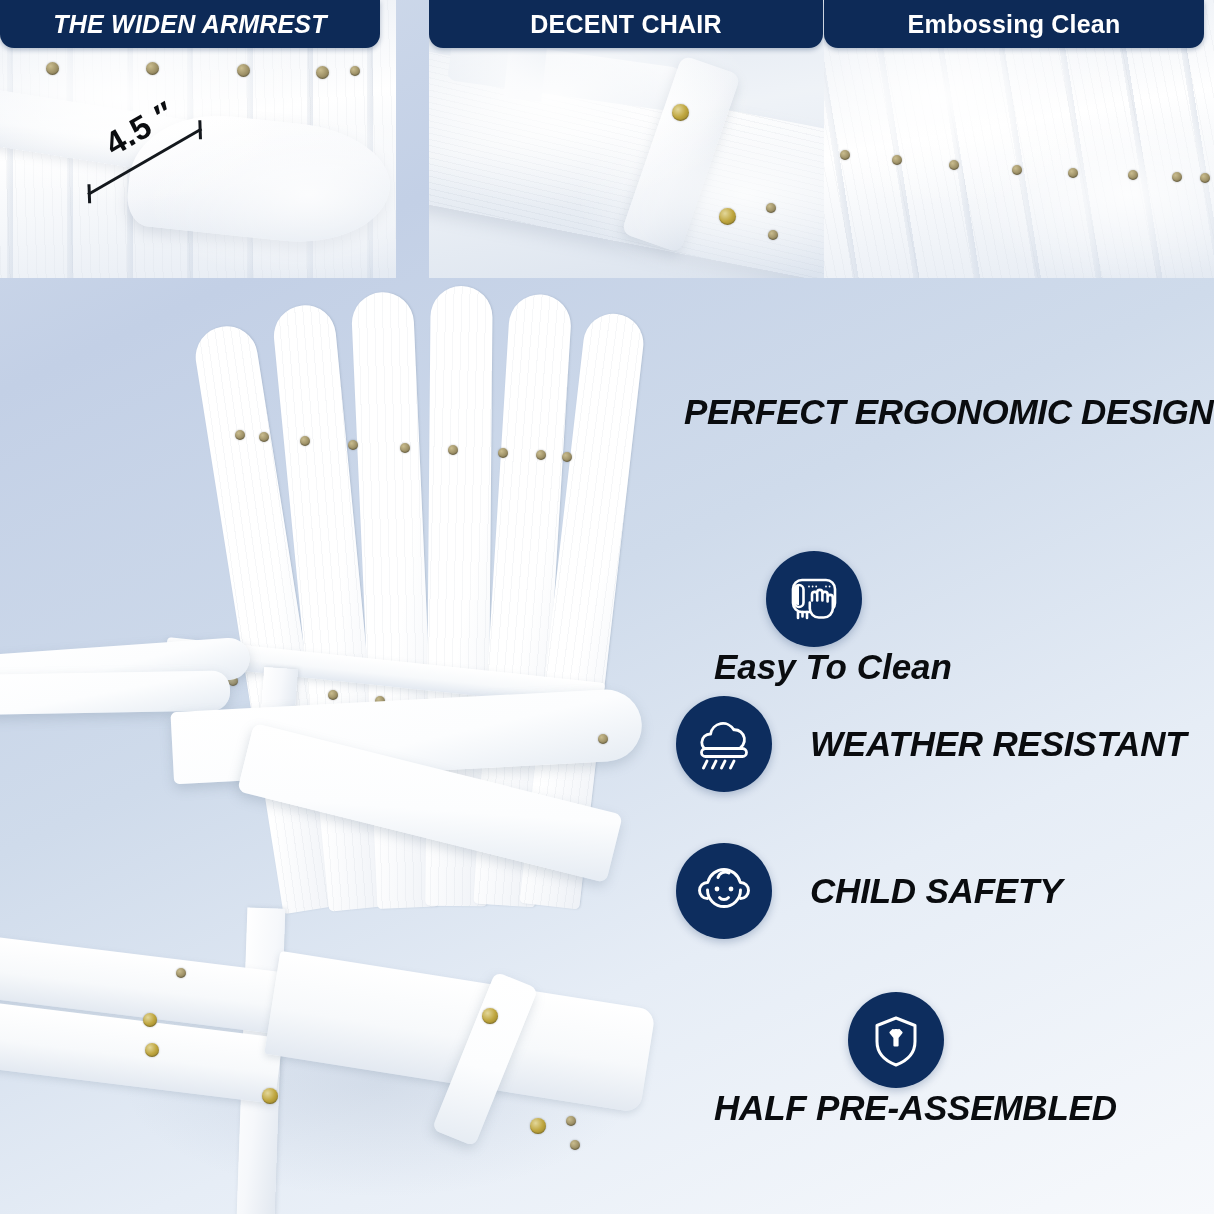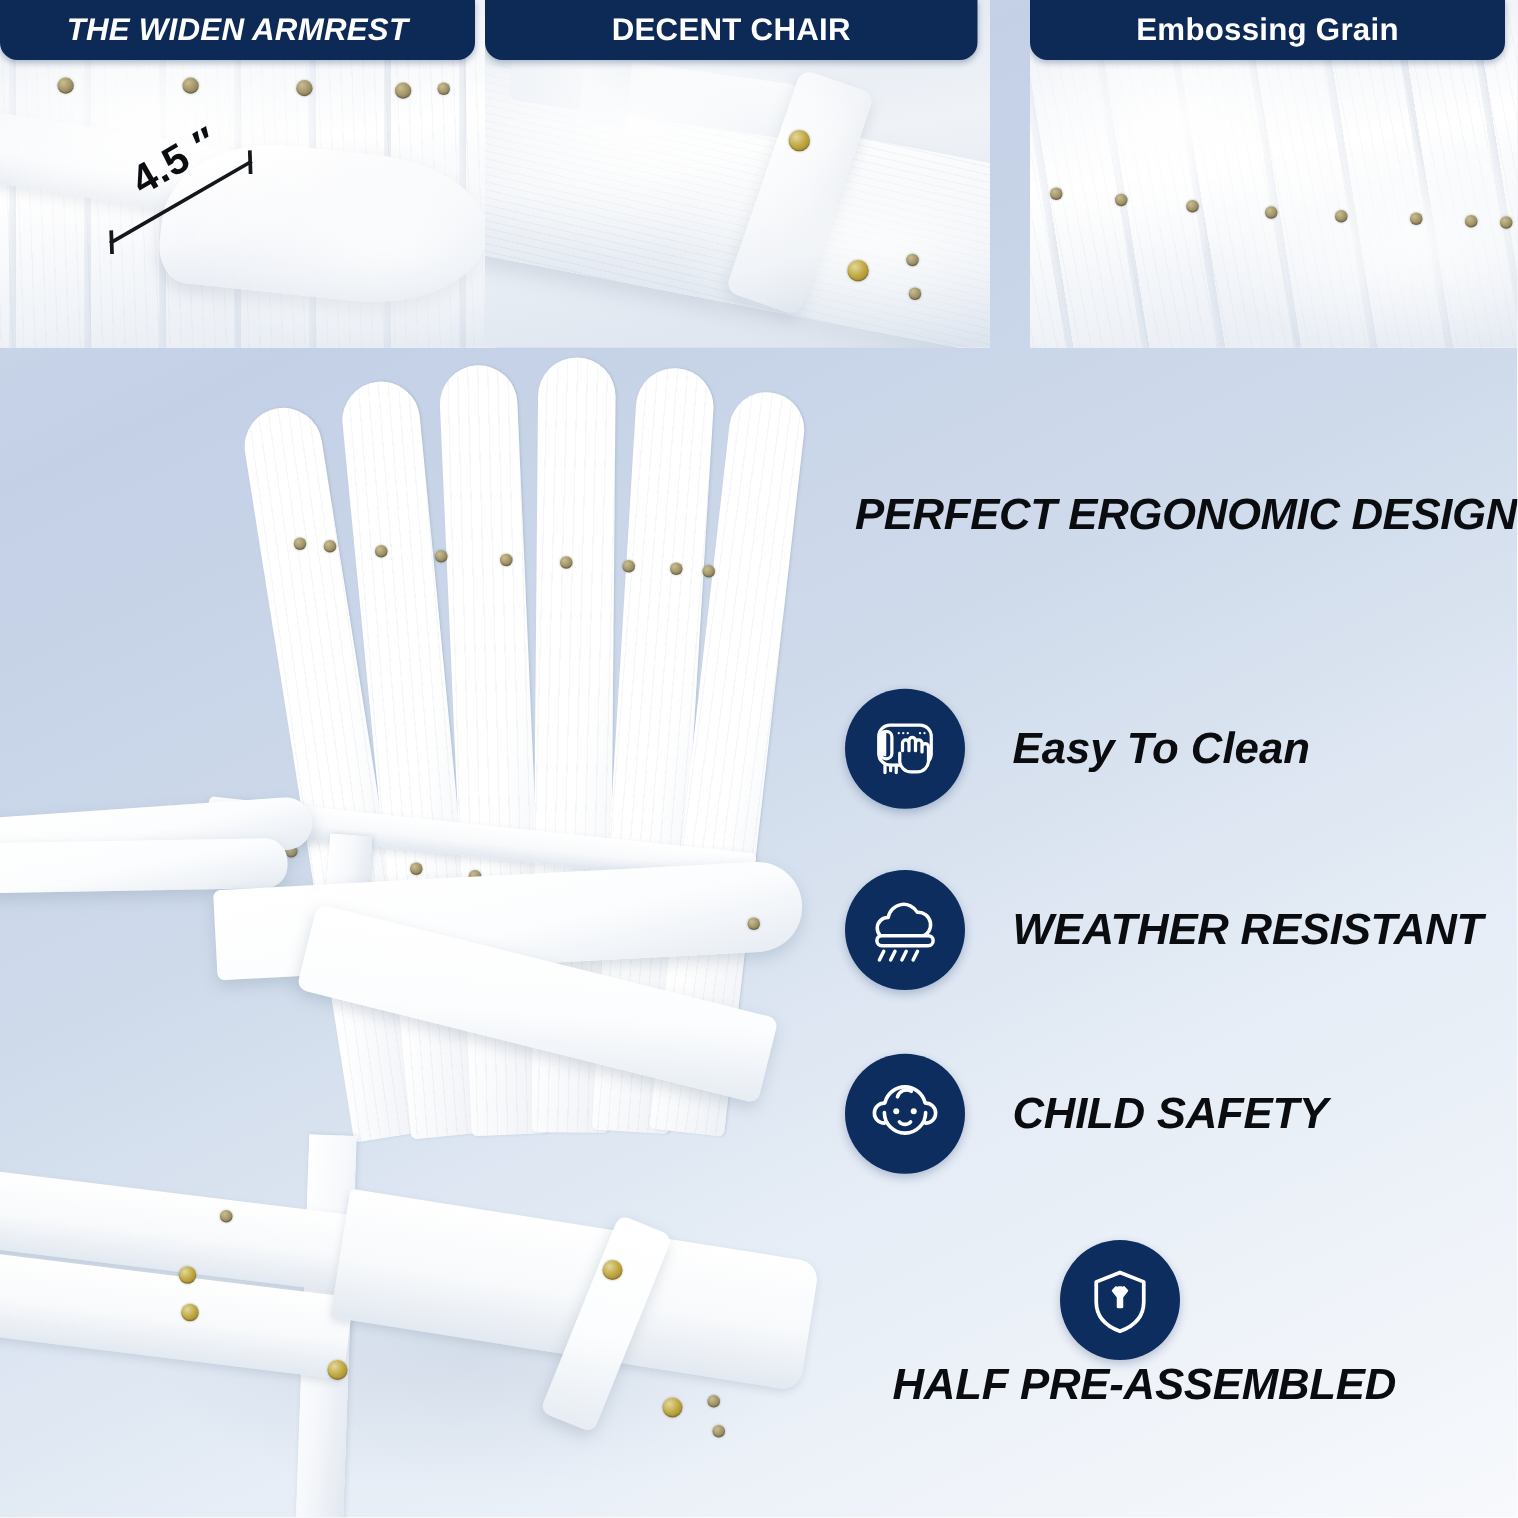--- a/index.html
+++ b/index.html
@@ -31,7 +31,7 @@
     background: #eef2f7;
   }
   .panel.p1 { left: 0px;    width: 396px; }
-  .panel.p2 { left: 388px;  width: 404px; }
+  .panel.p2 { left: 429px;  width: 404px; }
   .panel.p3 { left: 824px;  width: 390px; }
 
   .panel-photo {

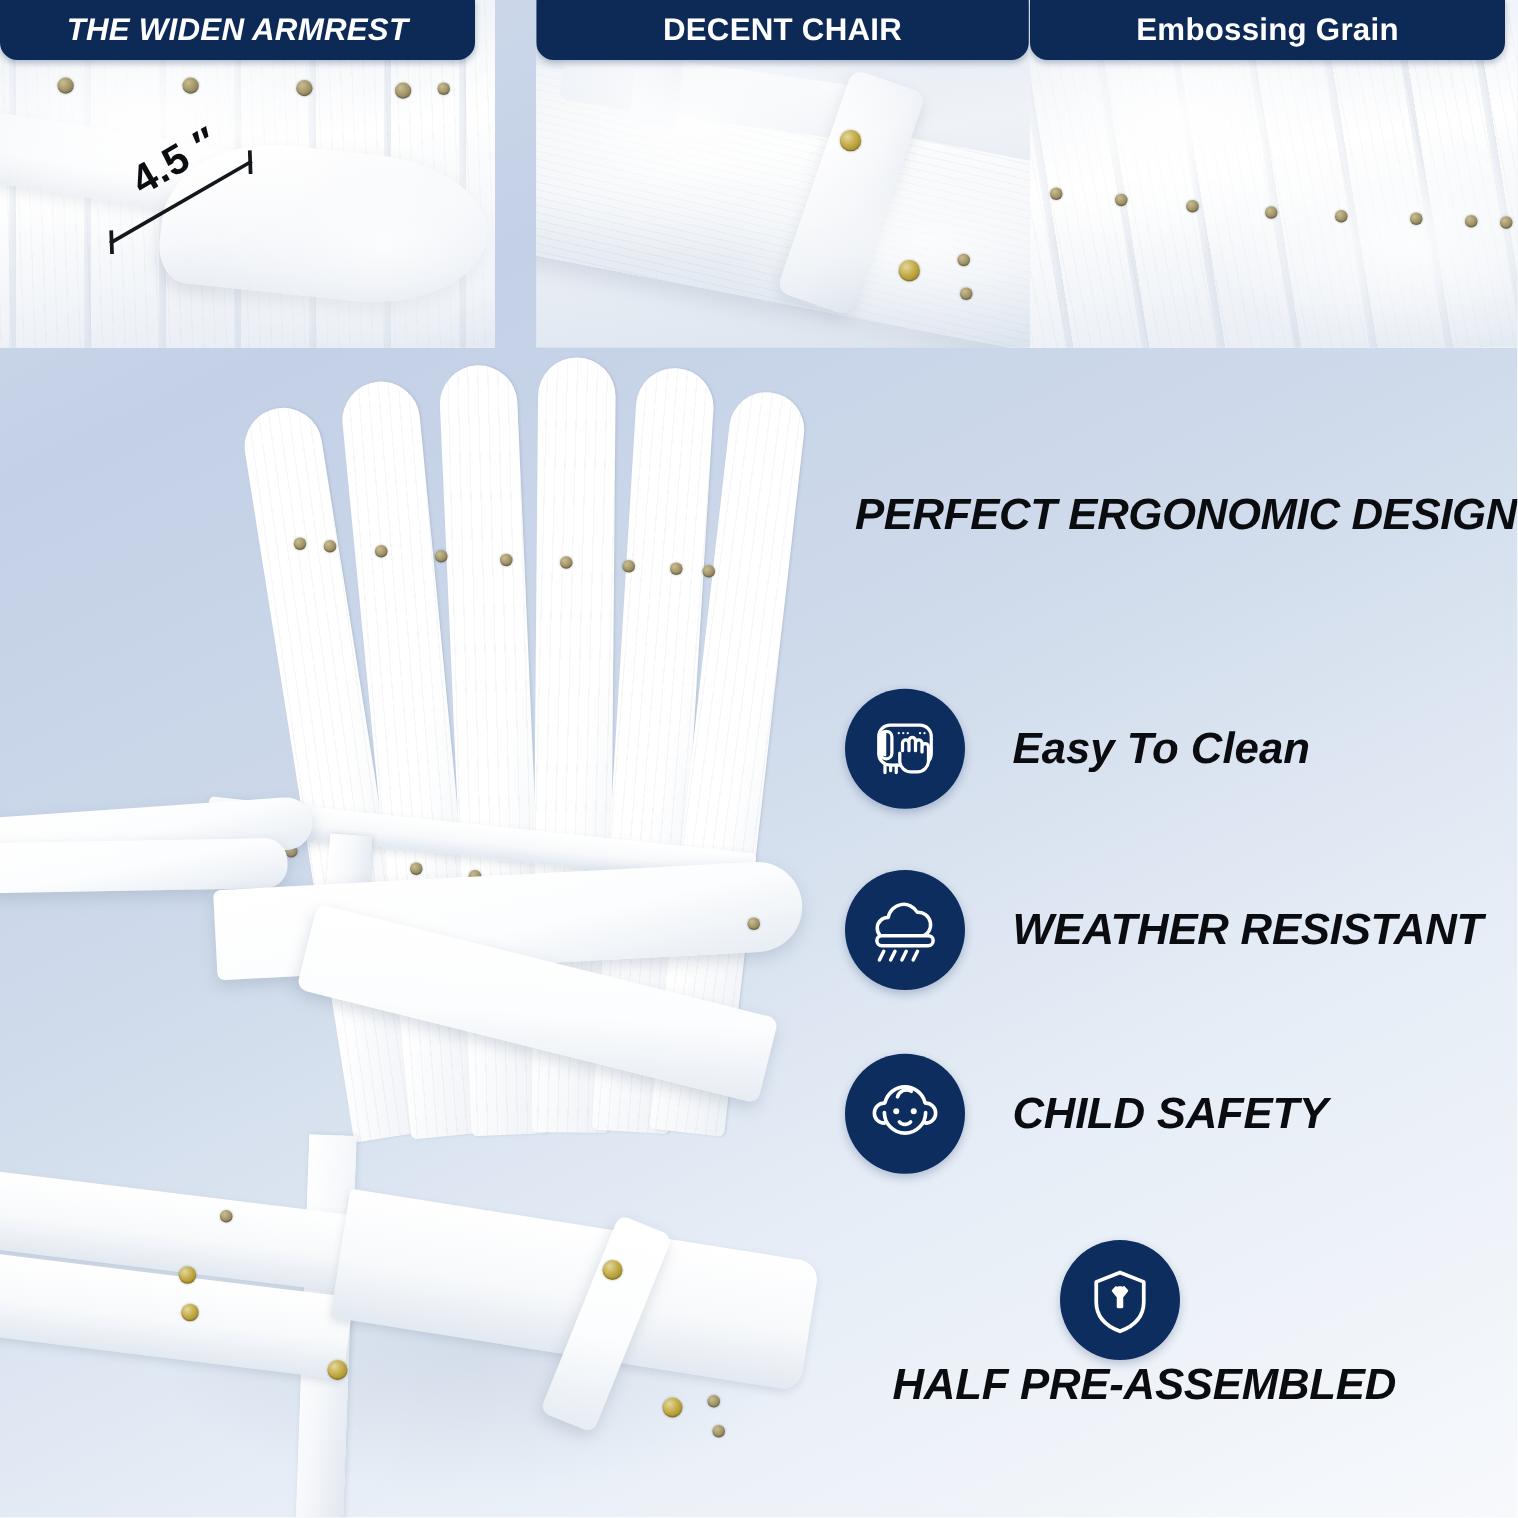--- a/index.html
+++ b/index.html
@@ -358,7 +358,7 @@
         <div class="screw small" style="left:376px; top:173px;"></div>
       </div>
       <div class="panel-banner">
-        <span>Embossing Grain</span>
+        <span>Embossing Clean</span>
       </div>
     </div>
 

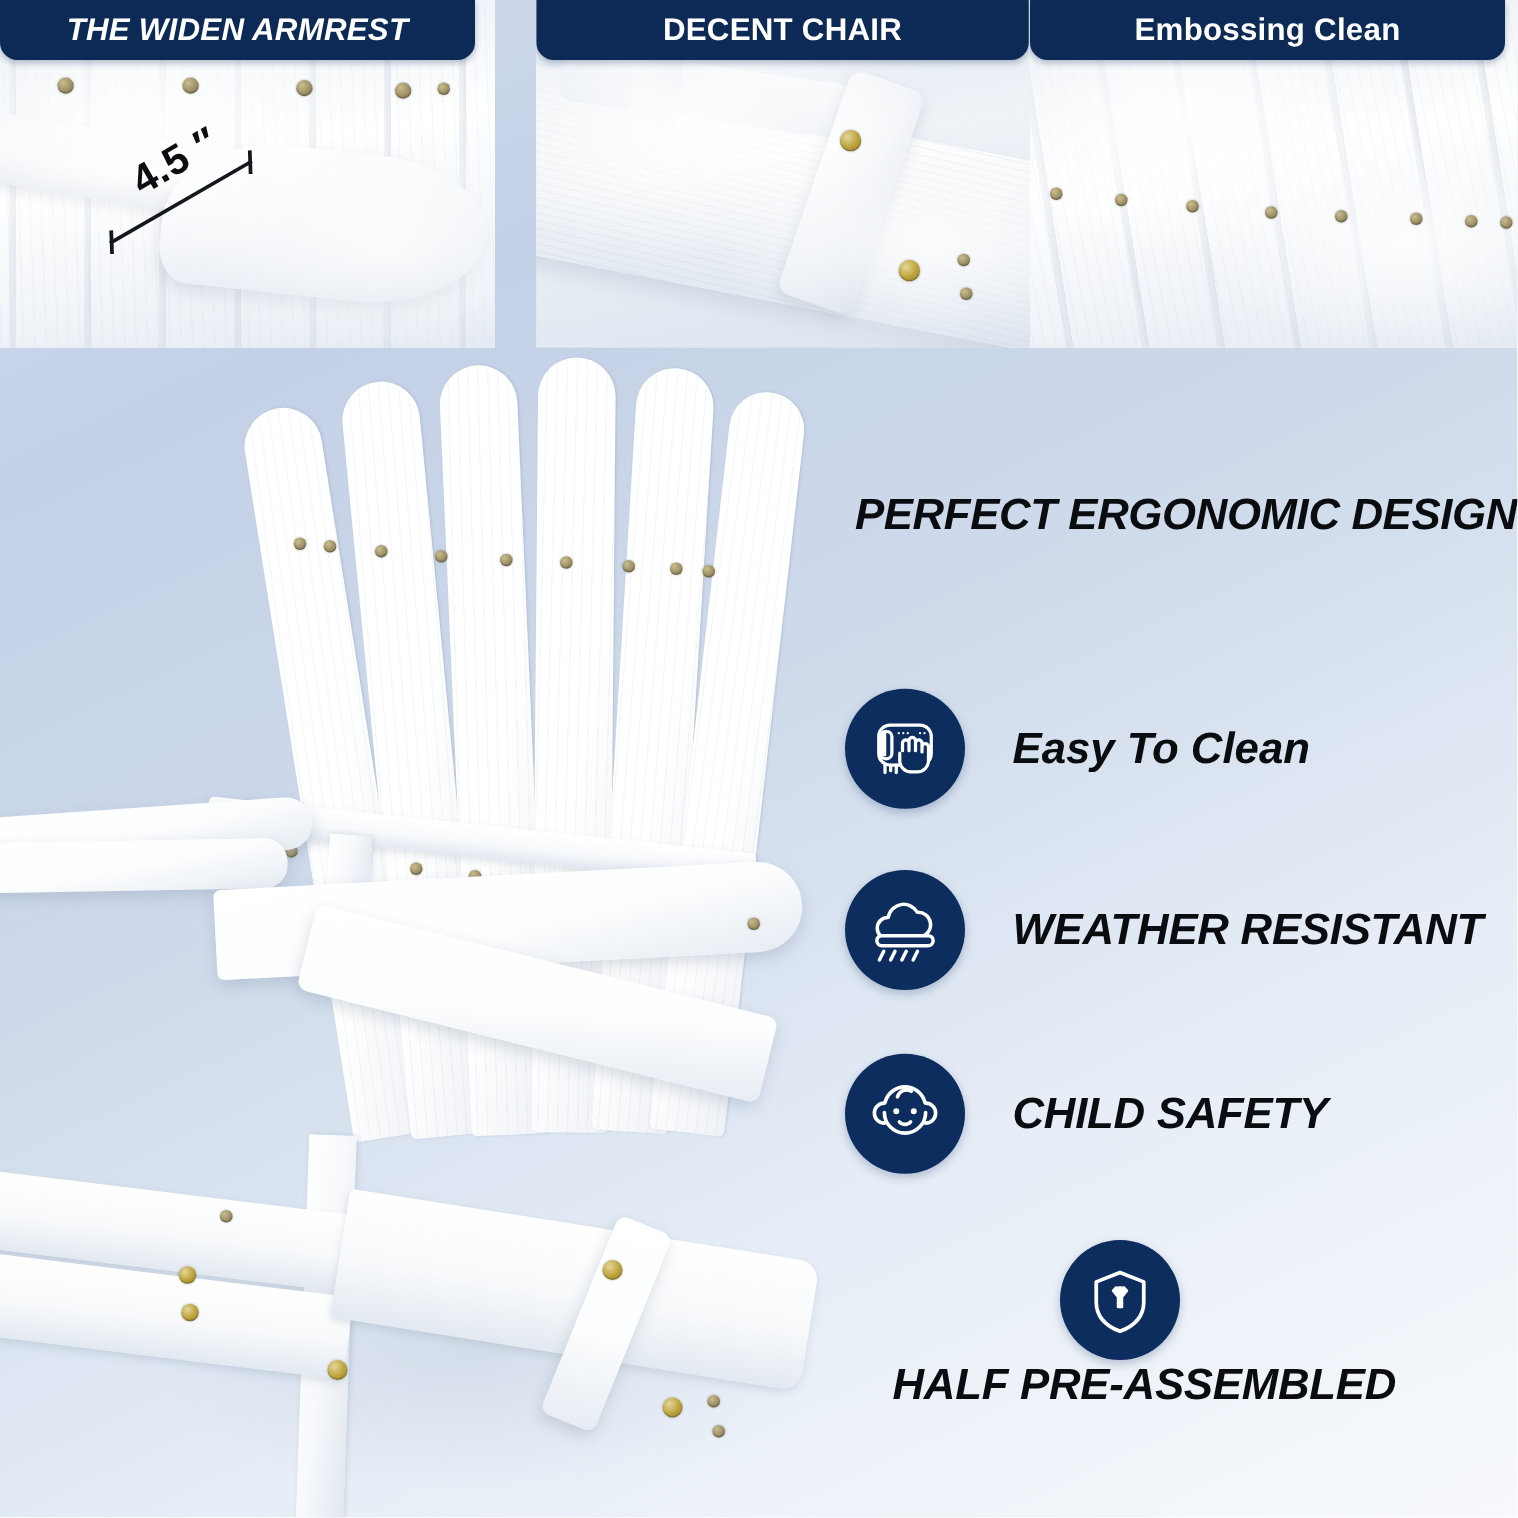--- a/index.html
+++ b/index.html
@@ -230,7 +230,7 @@
     align-items: center;
     height: 96px;
   }
-  .feature-row.f1 { top: 273px; }
+  .feature-row.f1 { top: 273px; flex-direction: column; }
   .feature-row.f2 { top: 418px; }
   .feature-row.f3 { top: 565px; }
   .feature-row.f4 { top: 714px; flex-direction: column; }

